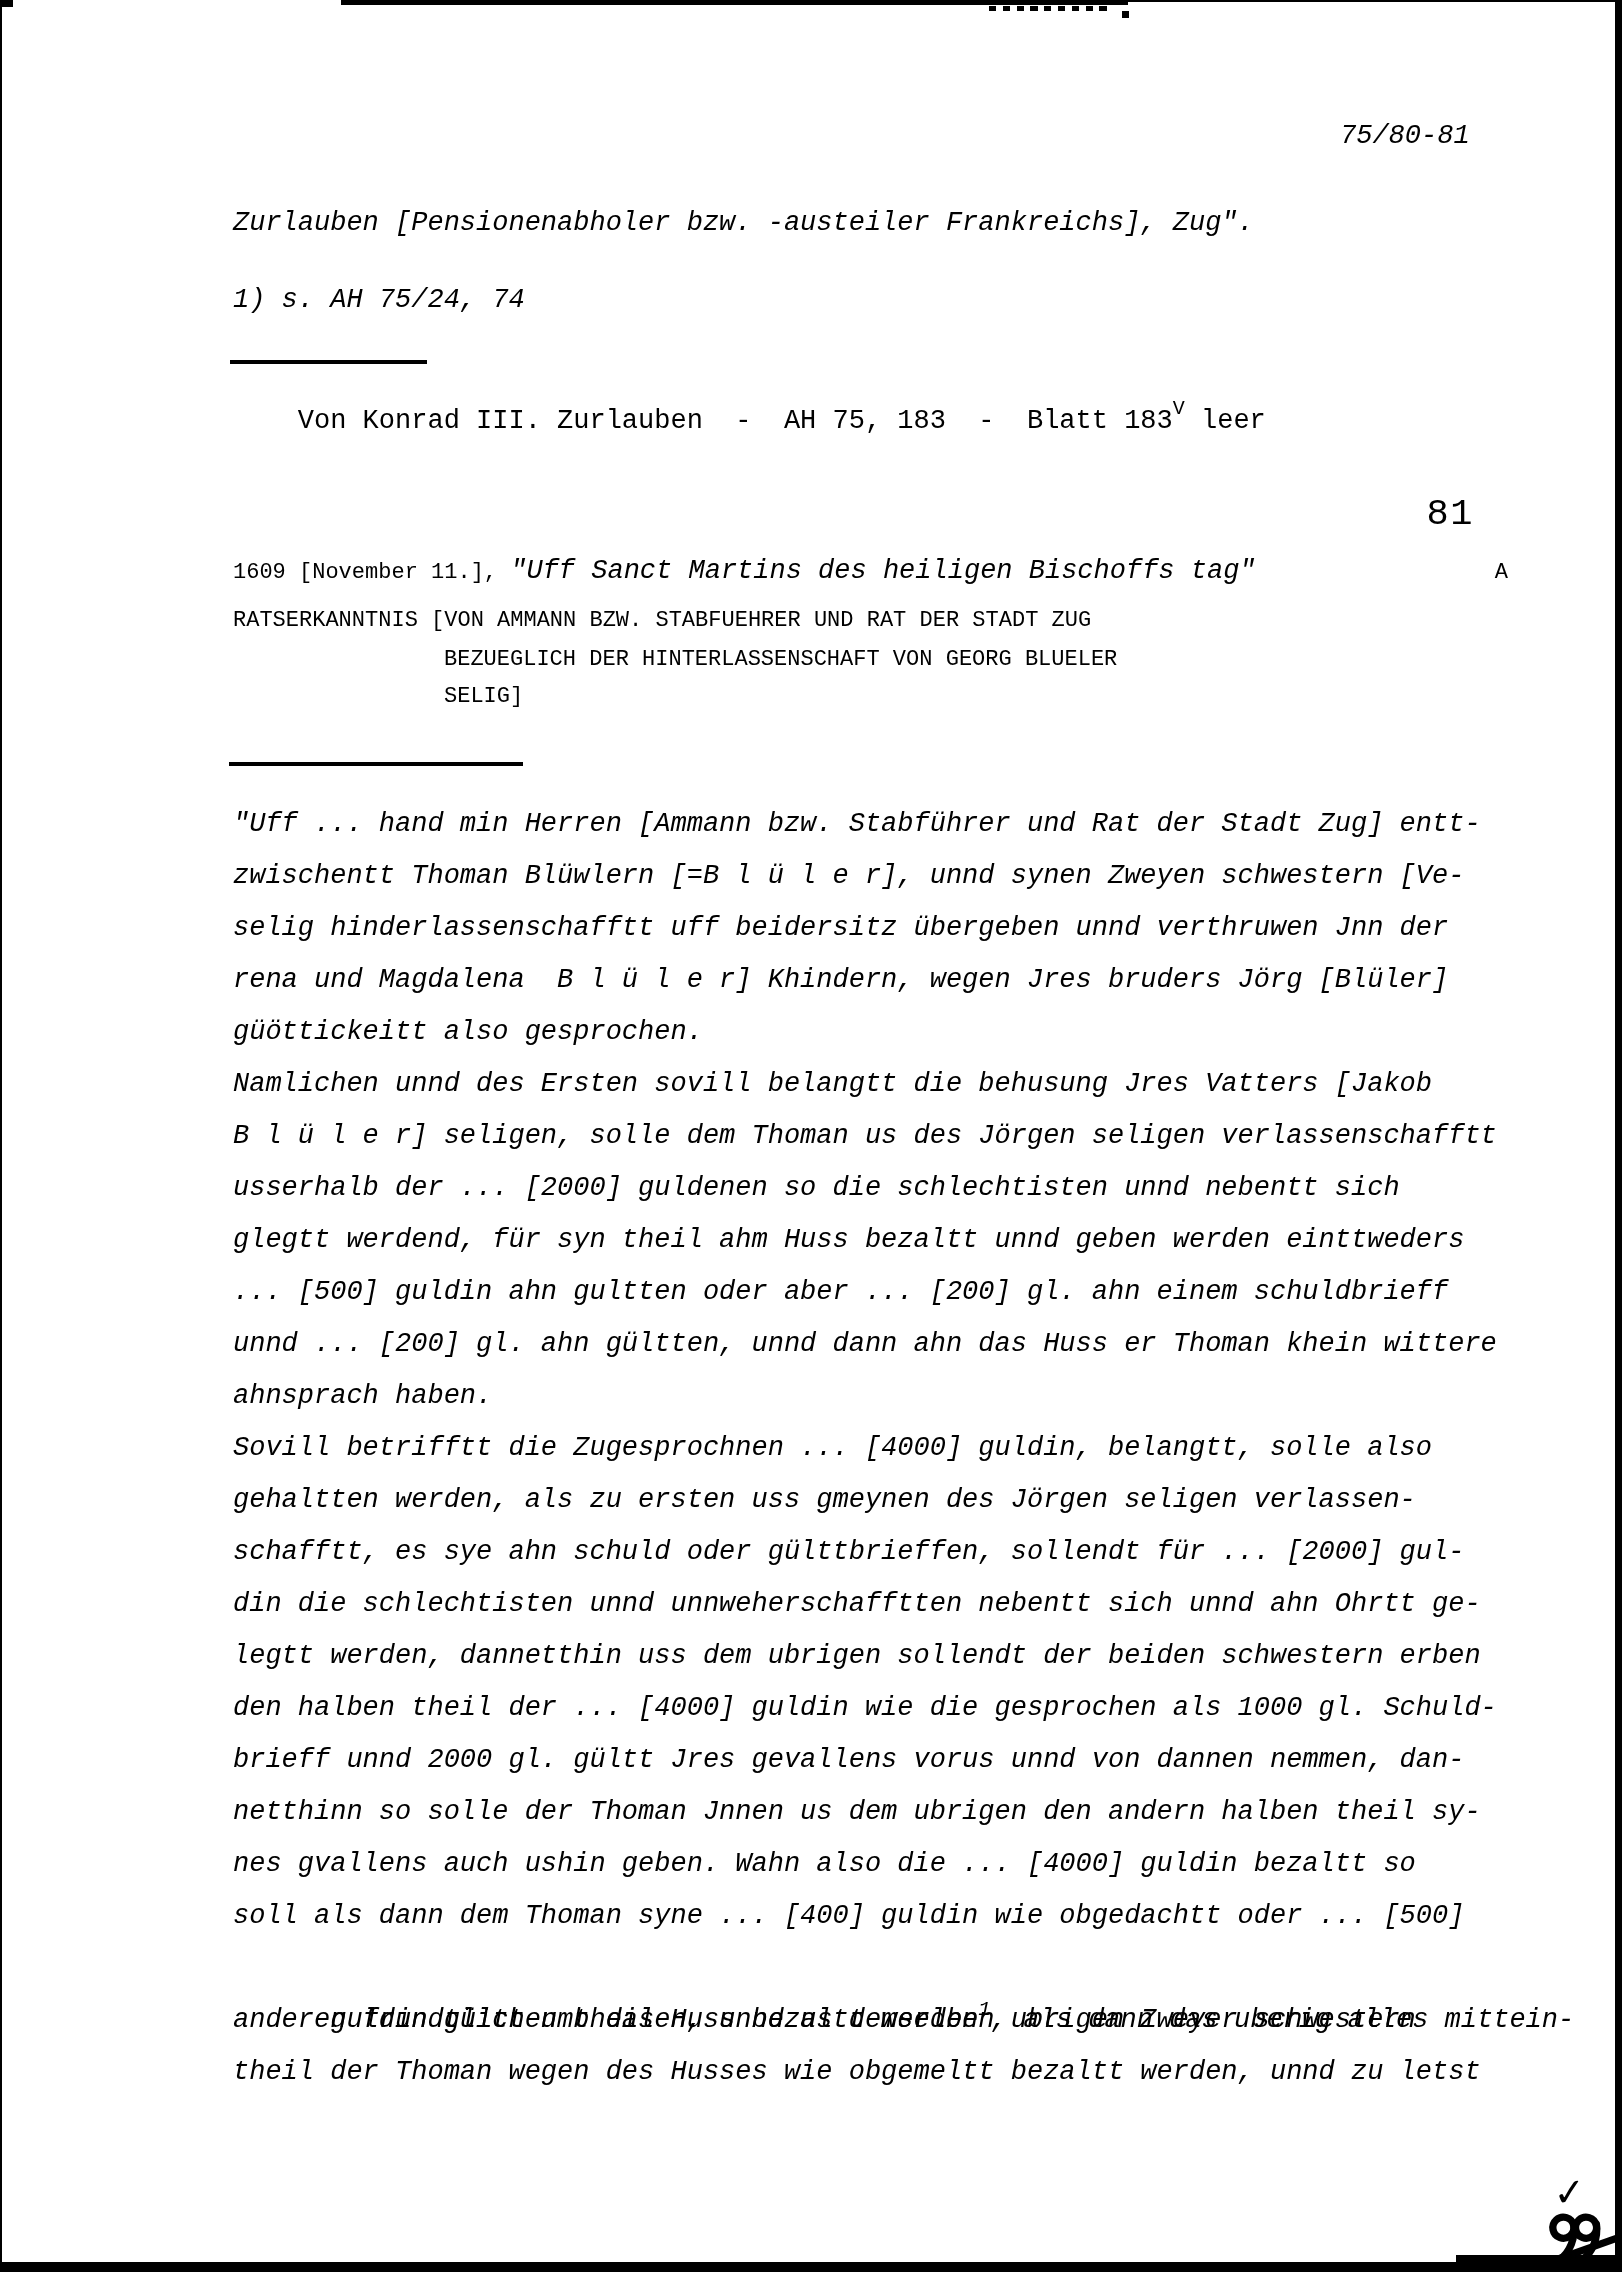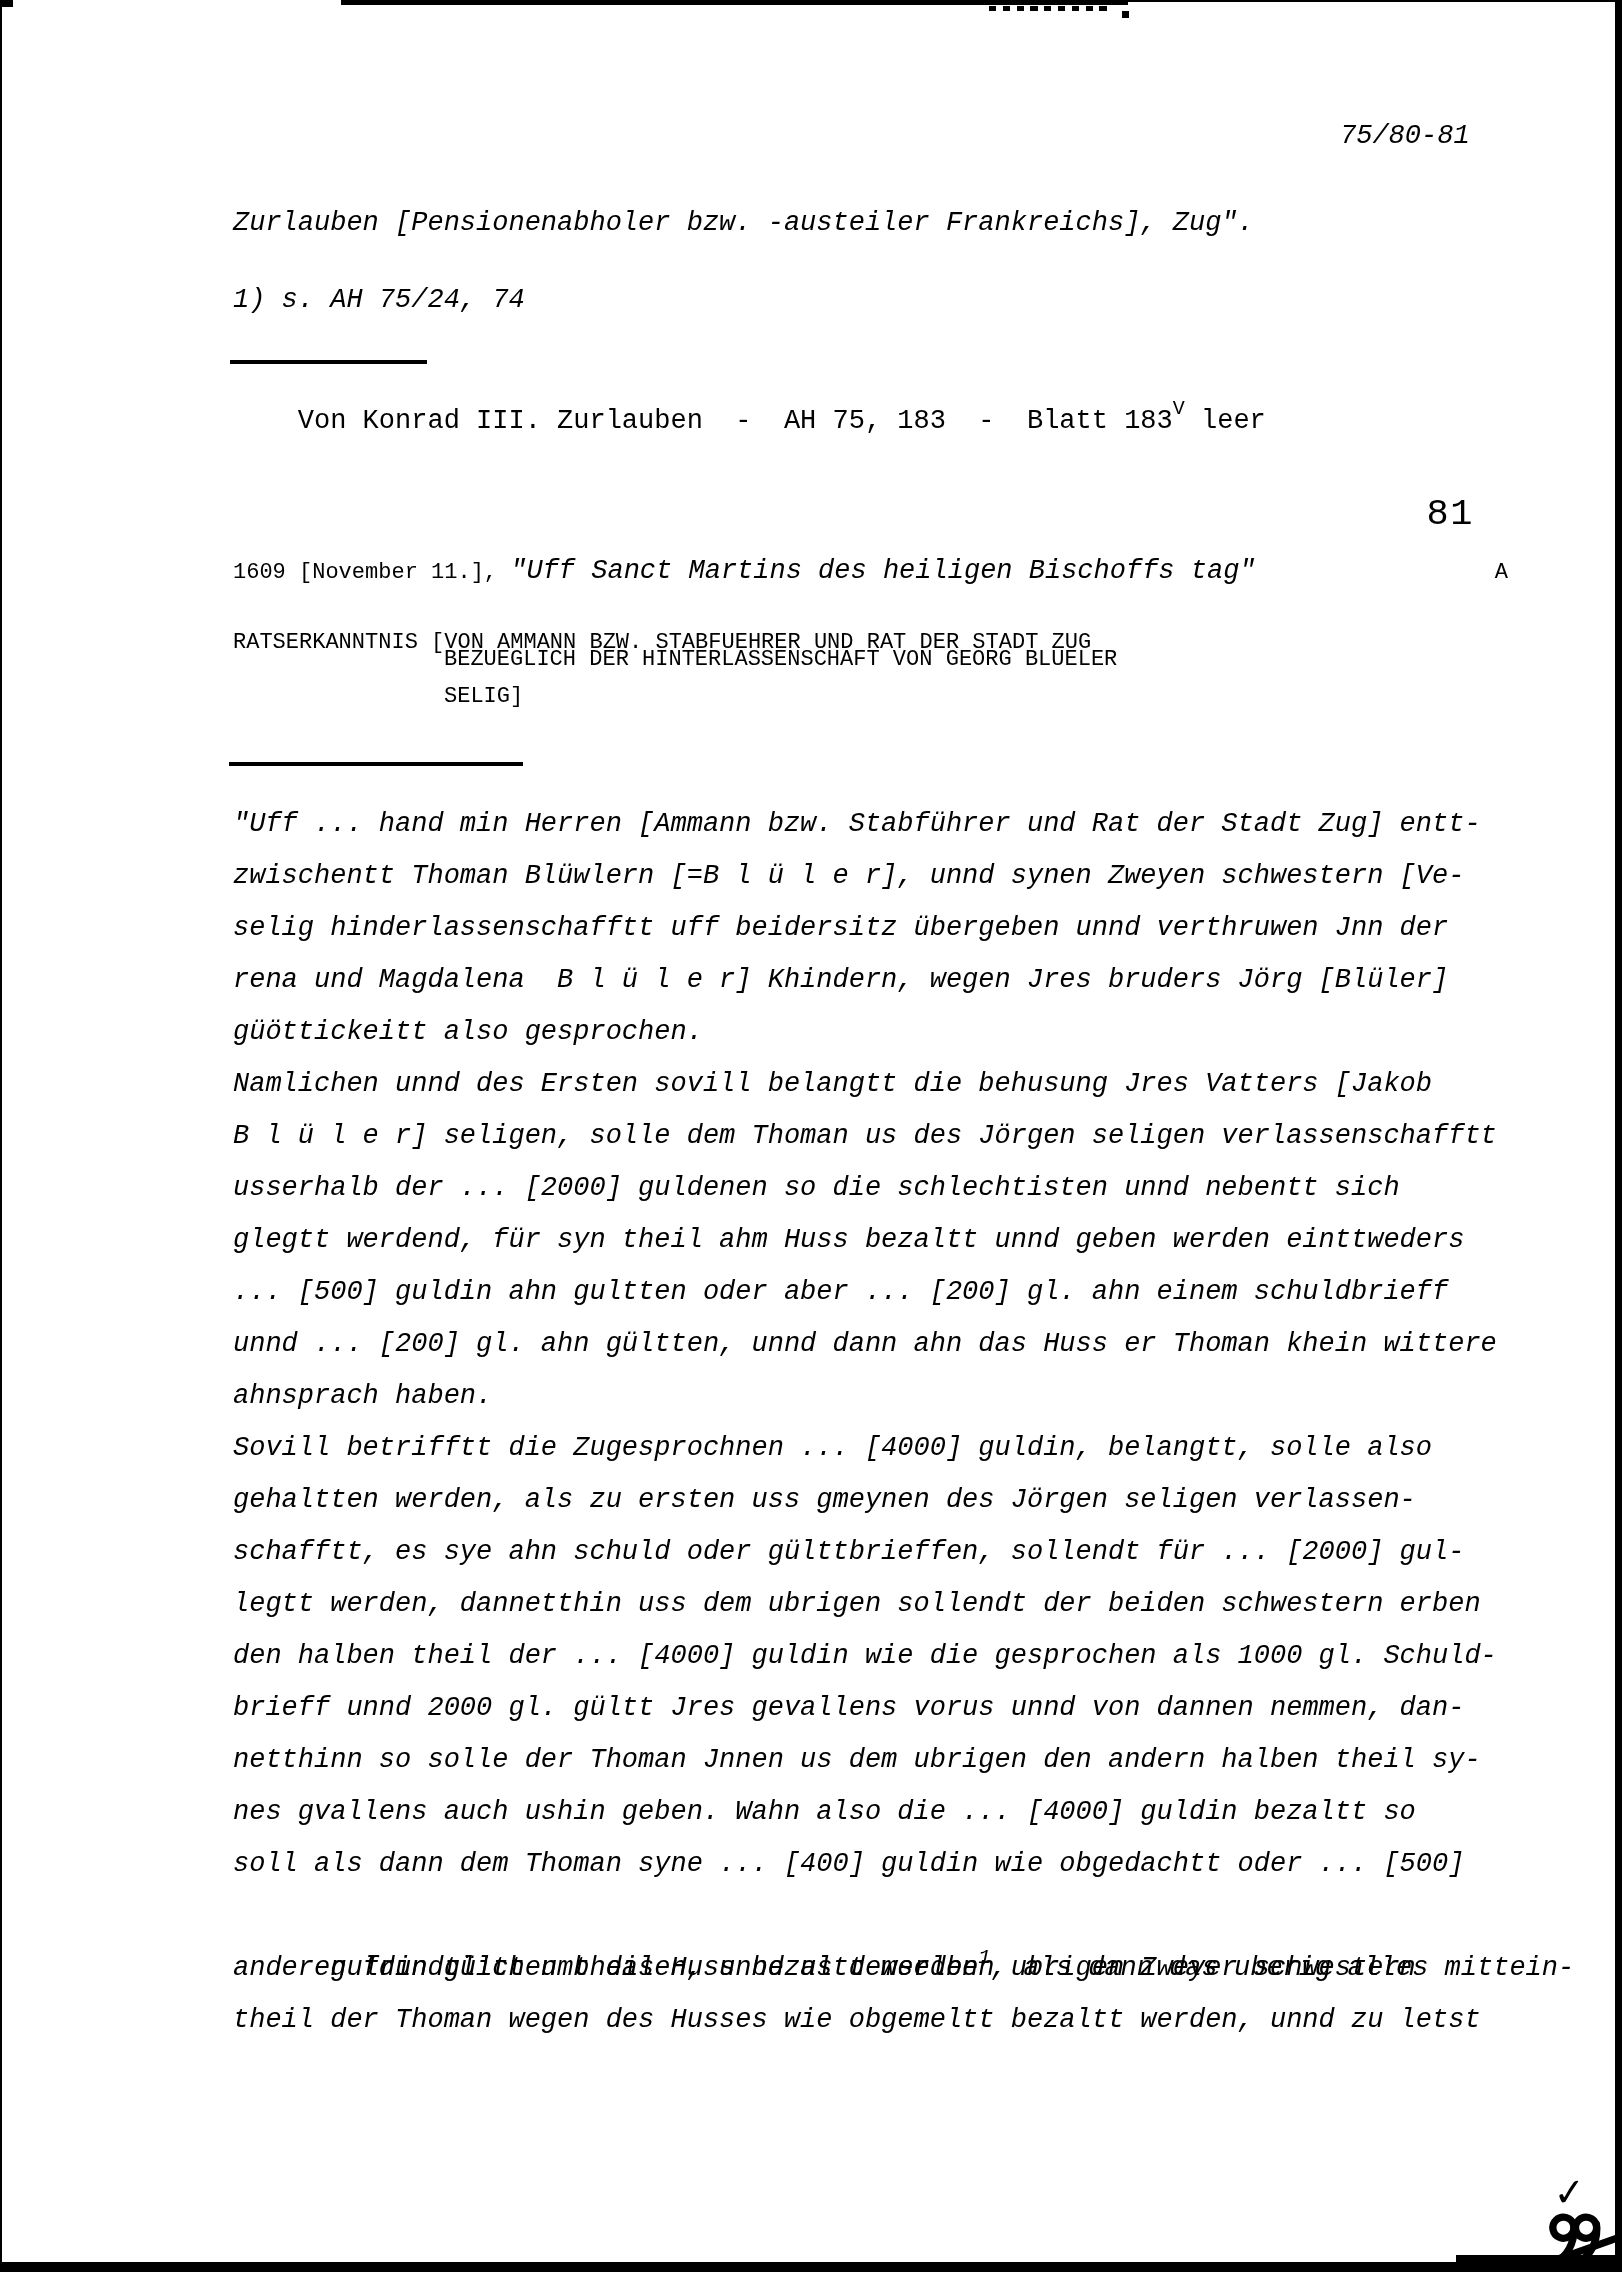--- a/index.html
+++ b/index.html
@@ -61,7 +61,7 @@
     <span class="t40" style="margin-left:auto;">A</span>
   </div>
 
-  <div class="abs t40 pre" style="left:233px;top:603px;margin-top:22px;">RATSERKANNTNIS [VON AMMANN BZW. STABFUEHRER UND RAT DER STADT ZUG</div>
+  <div class="abs t40 pre" style="left:233px;top:603px;">RATSERKANNTNIS [VON AMMANN BZW. STABFUEHRER UND RAT DER STADT ZUG</div>
   <div class="abs t40 pre" style="left:444px;top:642px;">BEZUEGLICH DER HINTERLASSENSCHAFT VON GEORG BLUELER</div>
   <div class="abs t40 pre" style="left:444px;top:679px;">SELIG]</div>
 

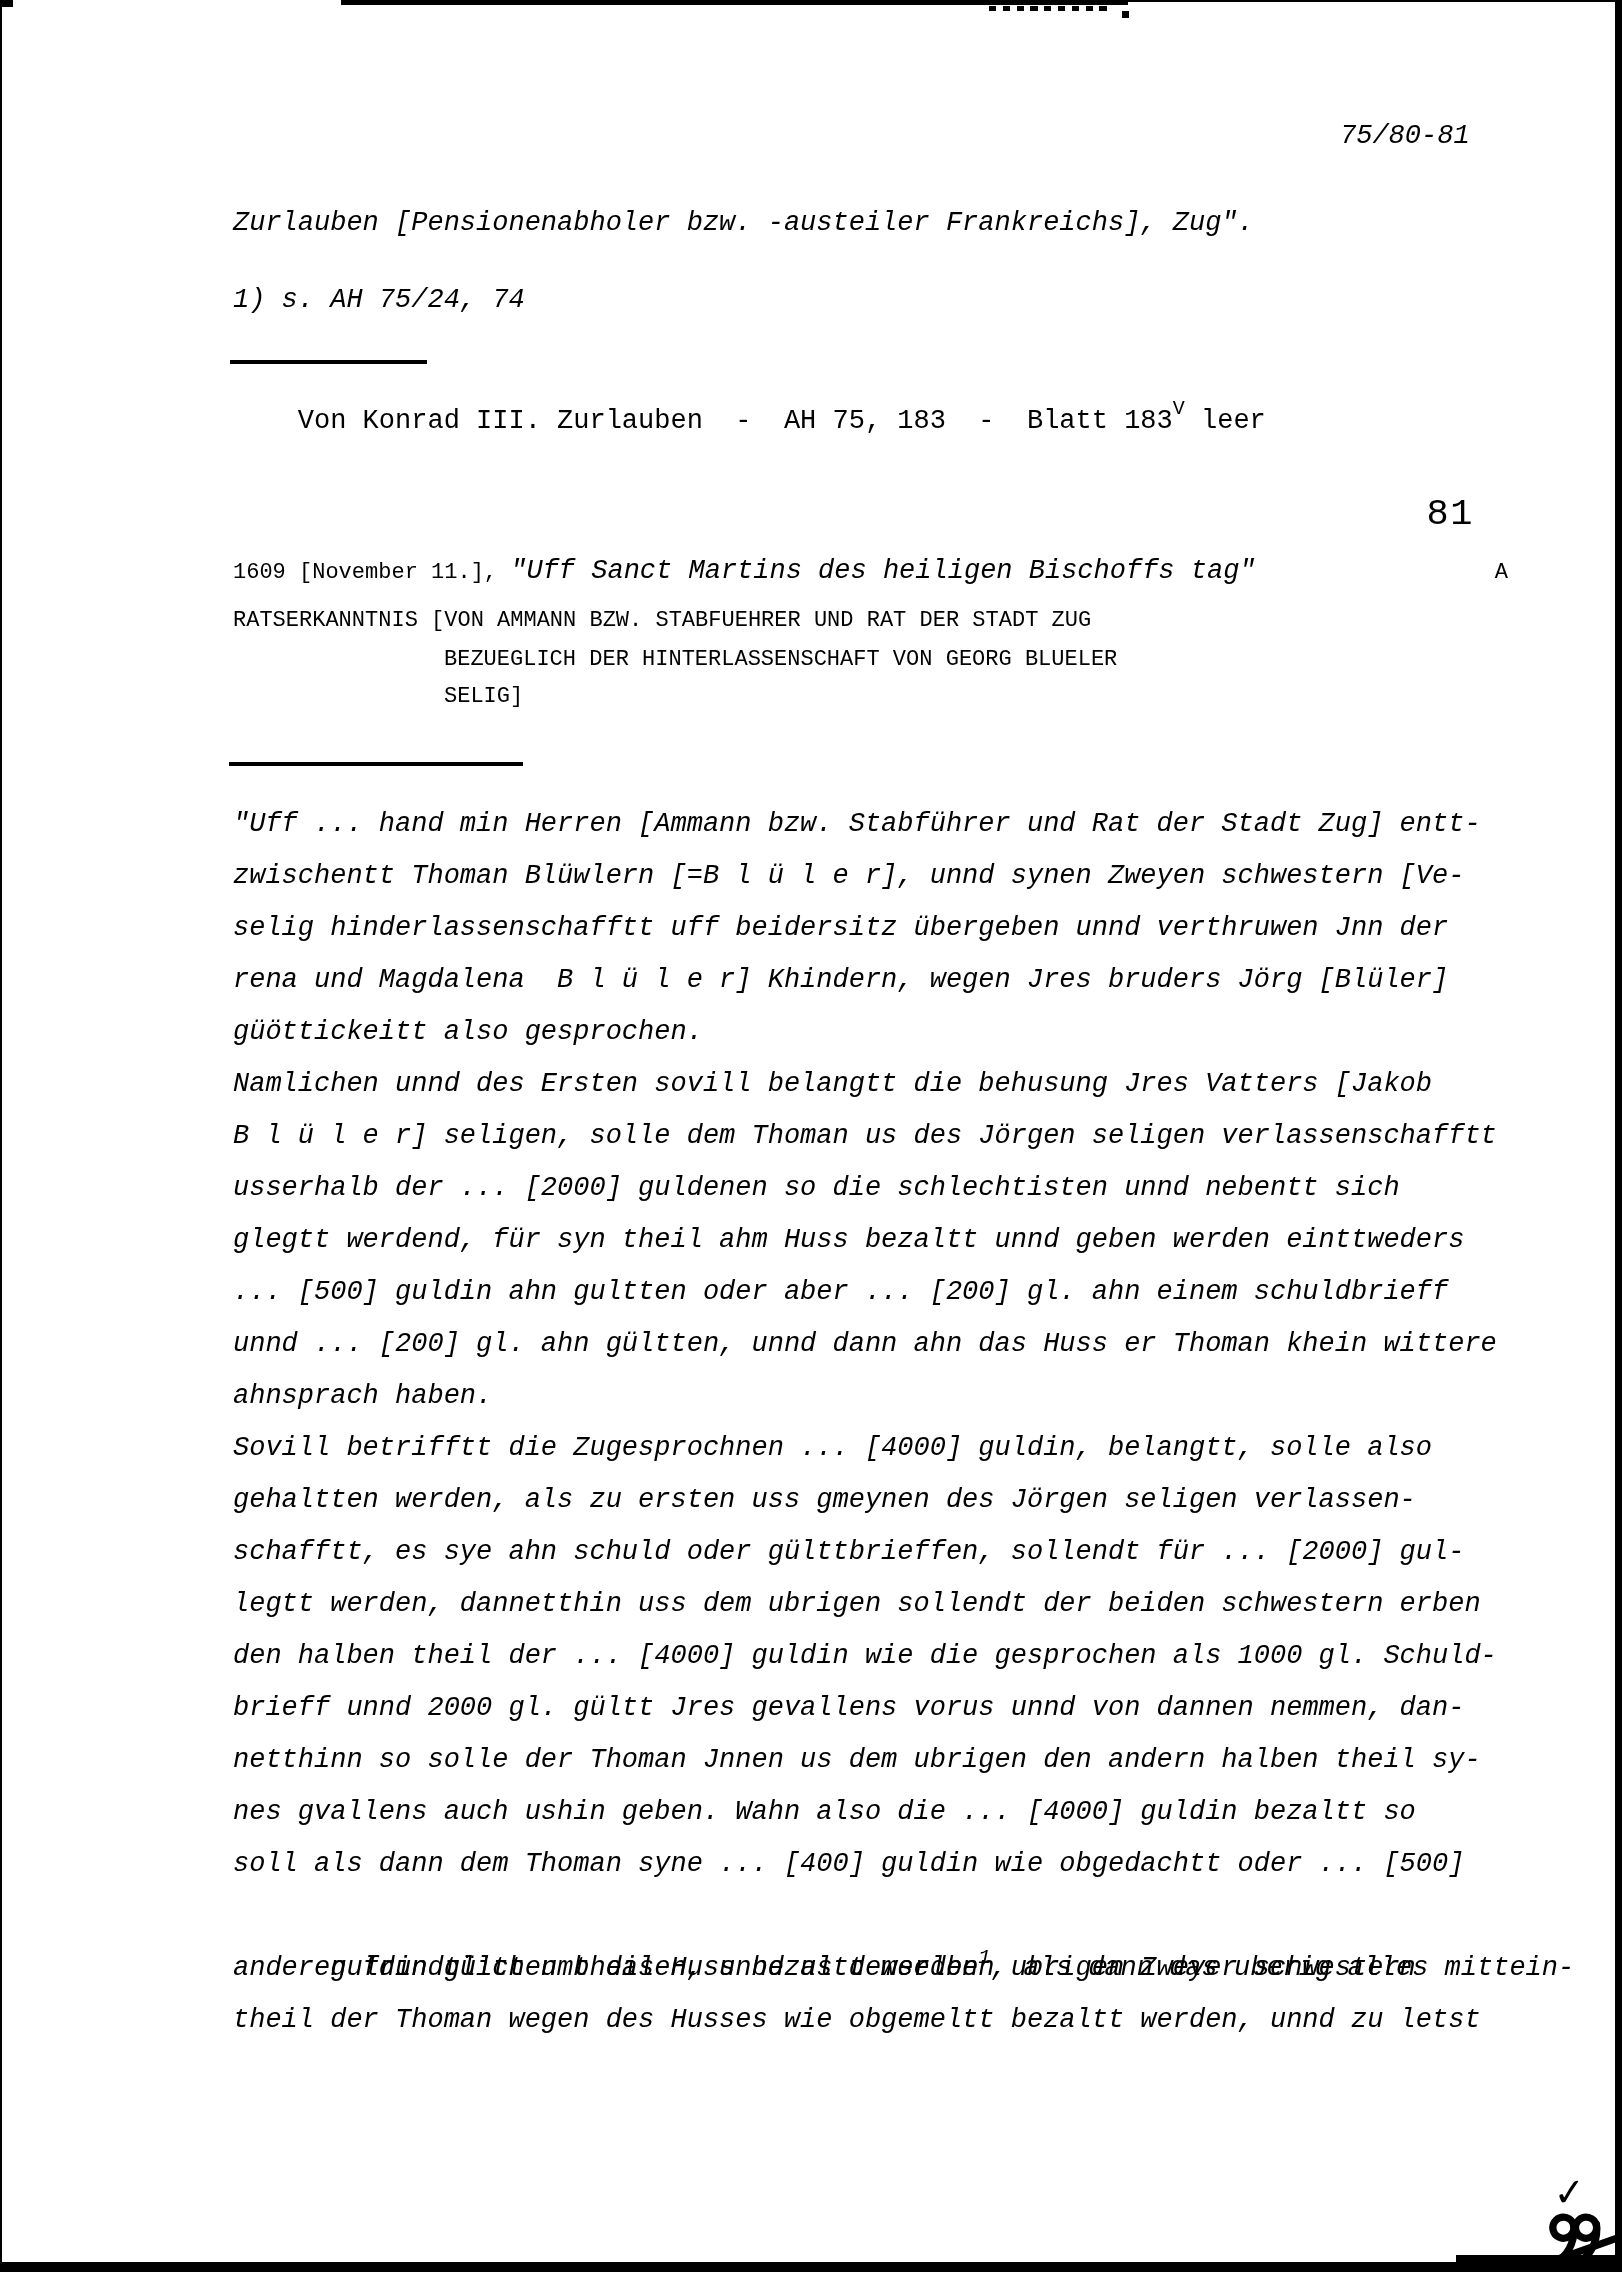--- a/index.html
+++ b/index.html
@@ -83,6 +83,7 @@
     <div class="bline">Sovill betrifftt die Zugesprochnen ... [4000] guldin, belangtt, solle also</div>
     <div class="bline">gehaltten werden, als zu ersten uss gmeynen des Jörgen seligen verlassen-</div>
     <div class="bline">schafftt, es sye ahn schuld oder gülttbrieffen, sollendt für ... [2000] gul-</div>
+    <div class="bline">din die schlechtisten unnd unnweherschafftten nebentt sich unnd ahn Ohrtt ge-</div>
     <div class="bline">legtt werden, dannetthin uss dem ubrigen sollendt der beiden schwestern erben</div>
     <div class="bline">den halben theil der ... [4000] guldin wie die gesprochen als 1000 gl. Schuld-</div>
     <div class="bline">brieff unnd 2000 gl. gültt Jres gevallens vorus unnd von dannen nemmen, dan-</div>

